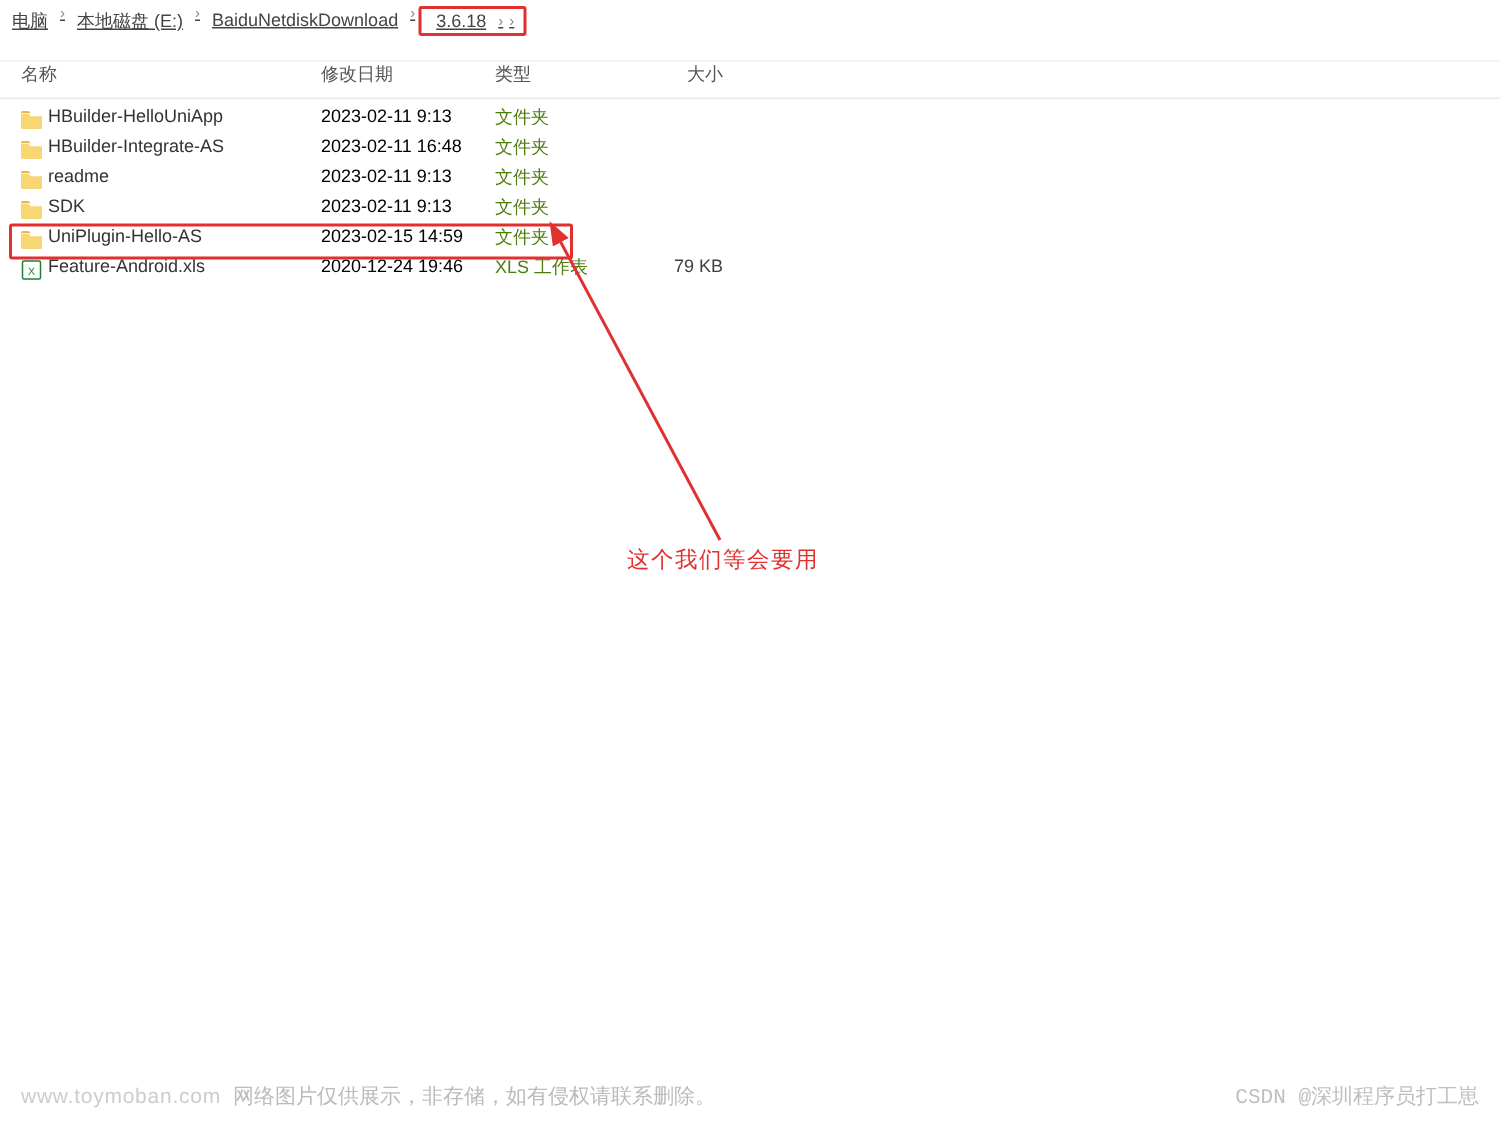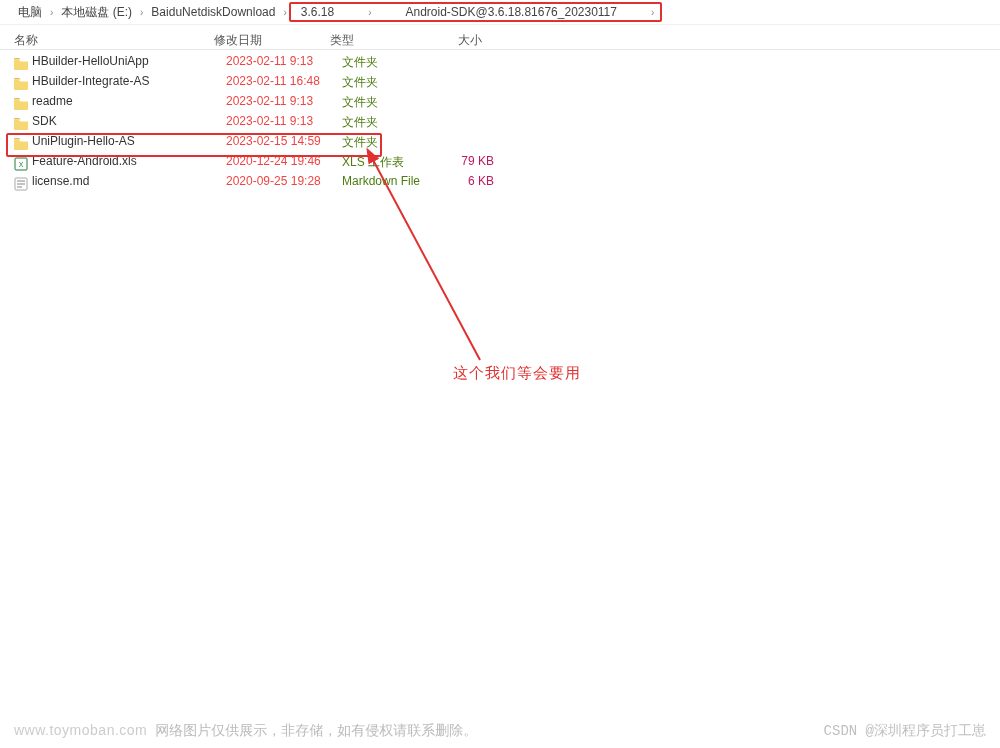--- a/index.html
+++ b/index.html
@@ -17,10 +17,10 @@
   
   .breadcrumb {
     display: flex;
-    align-items: center;
-    padding: 4px 0 4px 12px;
+    padding: 4px 0 4px 2px;
     height: 24px;
     color: #444;
+    text-decoration: underline;
   }
   .crumb {
     padding: 2px 6px;

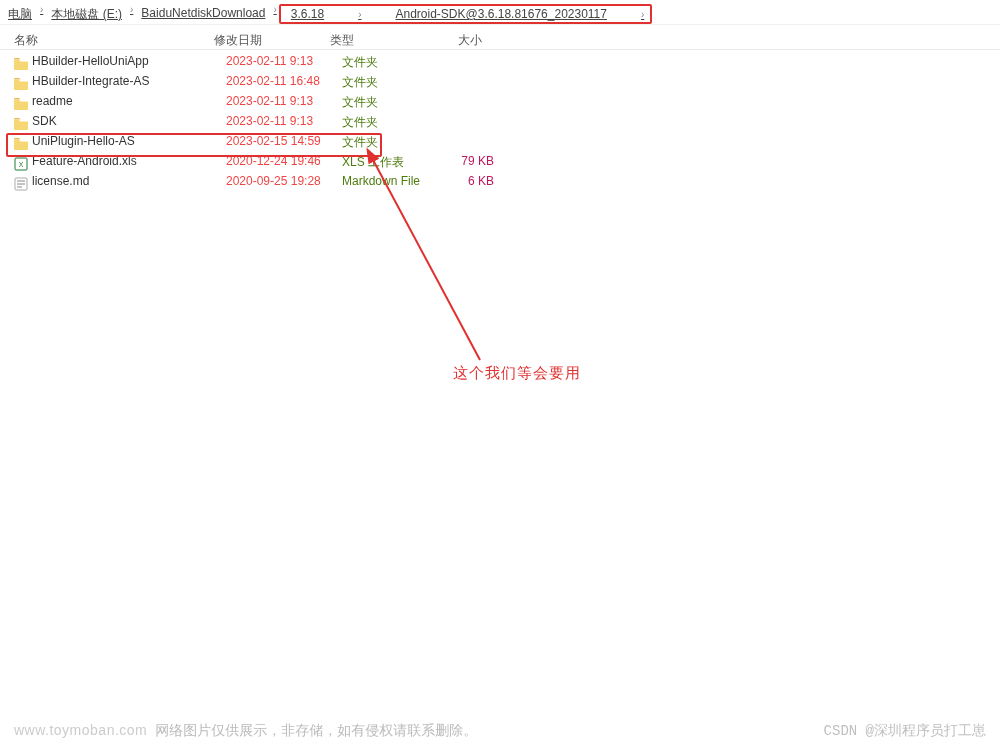--- a/index.html
+++ b/index.html
@@ -39,7 +39,6 @@
     border-radius: 2px;
     padding: 0 4px;
     height: 20px;
-    gap: 26px;
   }
   .crumb-box .crumb { padding: 0 6px; }
 

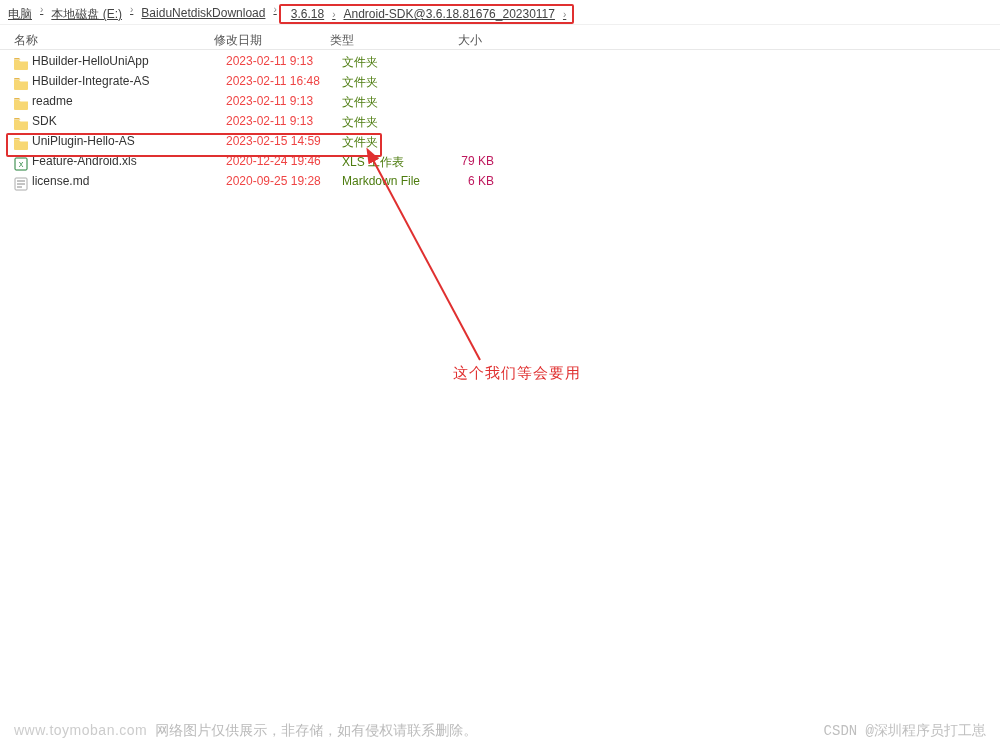--- a/index.html
+++ b/index.html
@@ -133,7 +133,6 @@
   <span class="crumb-box">
     <span class="crumb">3.6.18</span>
     <span class="sep">›</span>
-    <span class="crumb">Android-SDK@3.6.18.81676_20230117</span>
     <span class="sep">›</span>
   </span>
 </div>

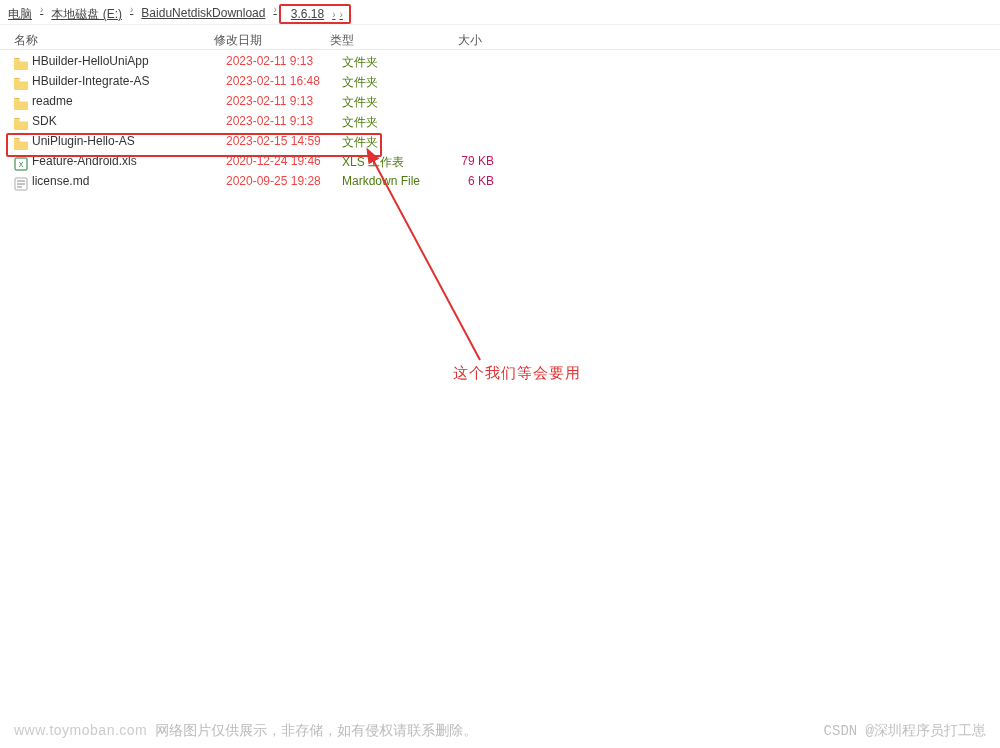--- a/index.html
+++ b/index.html
@@ -45,12 +45,13 @@
   
   .columns {
     display: flex;
-    align-items: flex-end;
+    align-items: flex-start;
     height: 26px;
     color: #555;
     border-top: 1px solid #f0f0f0;
     border-bottom: 1px solid #e8e8e8;
     padding-left: 14px;
+    margin-top: 16px;
   }
   .col-name  { width: 200px; }
   .col-date  { width: 116px; }

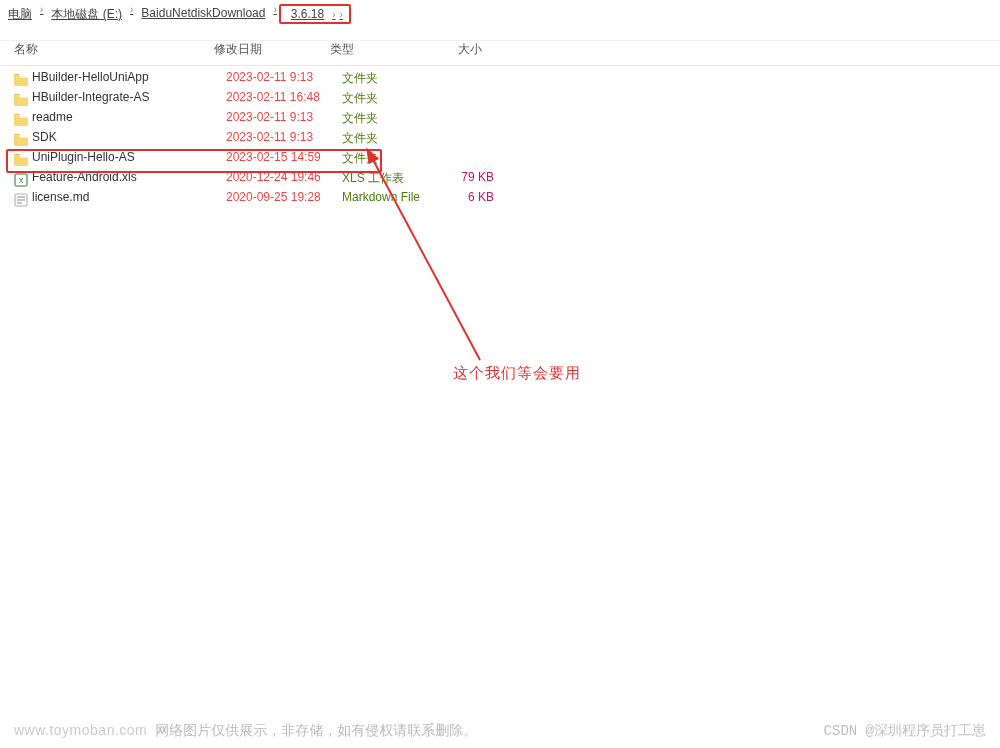--- a/index.html
+++ b/index.html
@@ -68,7 +68,7 @@
   }
   .row .icon { width: 18px; display: flex; align-items: center; }
   .row .name { width: 182px; color: #333; white-space: nowrap; overflow: hidden; }
-  .row .date { width: 116px; color: #ef4444; margin-left: 12px; }
+  .row .date { width: 116px; color: #000000; }
   .row .type { width: 90px;  color: #4d7c0f; }
   .row .size { width: 70px;  color: #be185d; text-align: right; padding-right: 8px; }
 

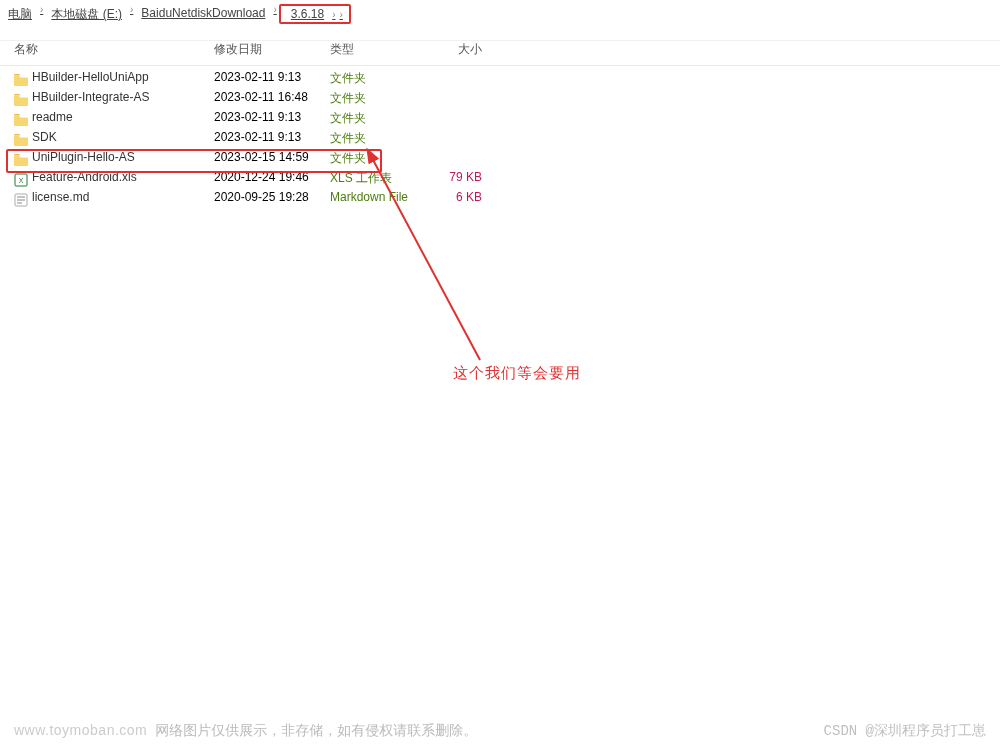--- a/index.html
+++ b/index.html
@@ -70,7 +70,7 @@
   .row .name { width: 182px; color: #333; white-space: nowrap; overflow: hidden; }
   .row .date { width: 116px; color: #000000; }
   .row .type { width: 90px;  color: #4d7c0f; }
-  .row .size { width: 70px;  color: #be185d; text-align: right; padding-right: 8px; }
+  .row .size { width: 70px;  color: #404040; text-align: right; padding-right: 8px; }
 
   .row.highlight {
     position: relative;

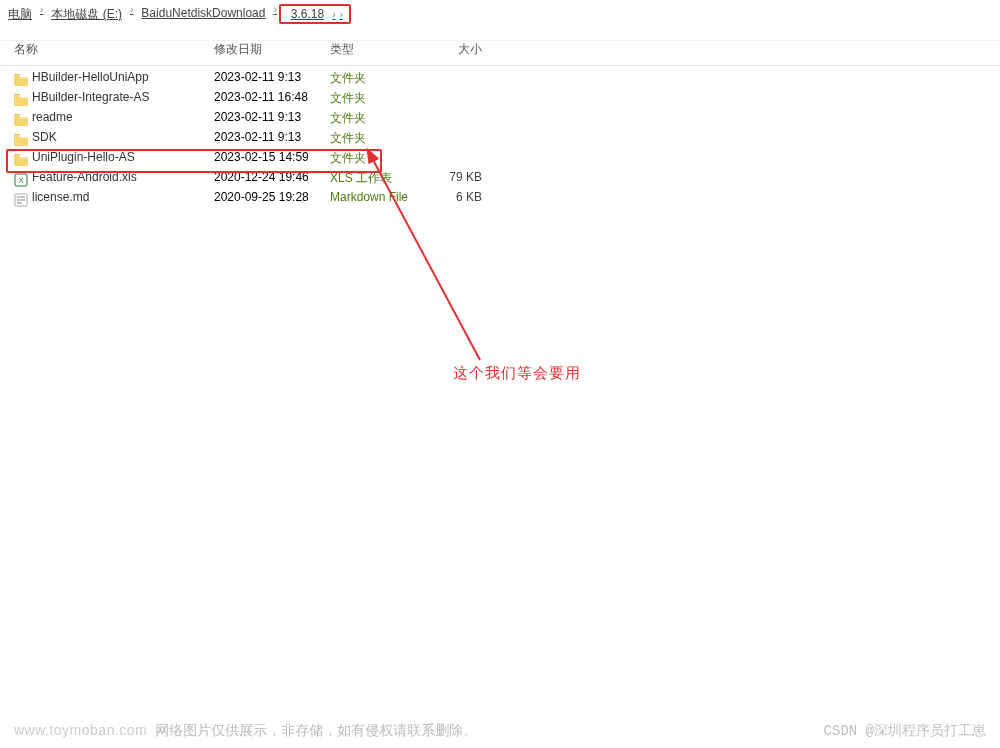--- a/index.html
+++ b/index.html
@@ -218,20 +218,6 @@
       <span class="type">XLS 工作表</span>
       <span class="size">79 KB</span>
     </div>
-    <div class="row">
-      <span class="icon ic-md">
-        <svg width="14" height="14" viewBox="0 0 14 14">
-          <rect x="1" y="1" width="12" height="12" rx="1" fill="#fff" stroke="#aaa" stroke-width="1"></rect>
-          <line x1="3" y1="4" x2="11" y2="4" stroke="#888"></line>
-          <line x1="3" y1="7" x2="11" y2="7" stroke="#888"></line>
-          <line x1="3" y1="10" x2="8" y2="10" stroke="#888"></line>
-        </svg>
-      </span>
-      <span class="name">license.md</span>
-      <span class="date">2020-09-25 19:28</span>
-      <span class="type">Markdown File</span>
-      <span class="size">6 KB</span>
-    </div>
   </div>
 
 <svg class="arrow-svg" width="140" height="230">

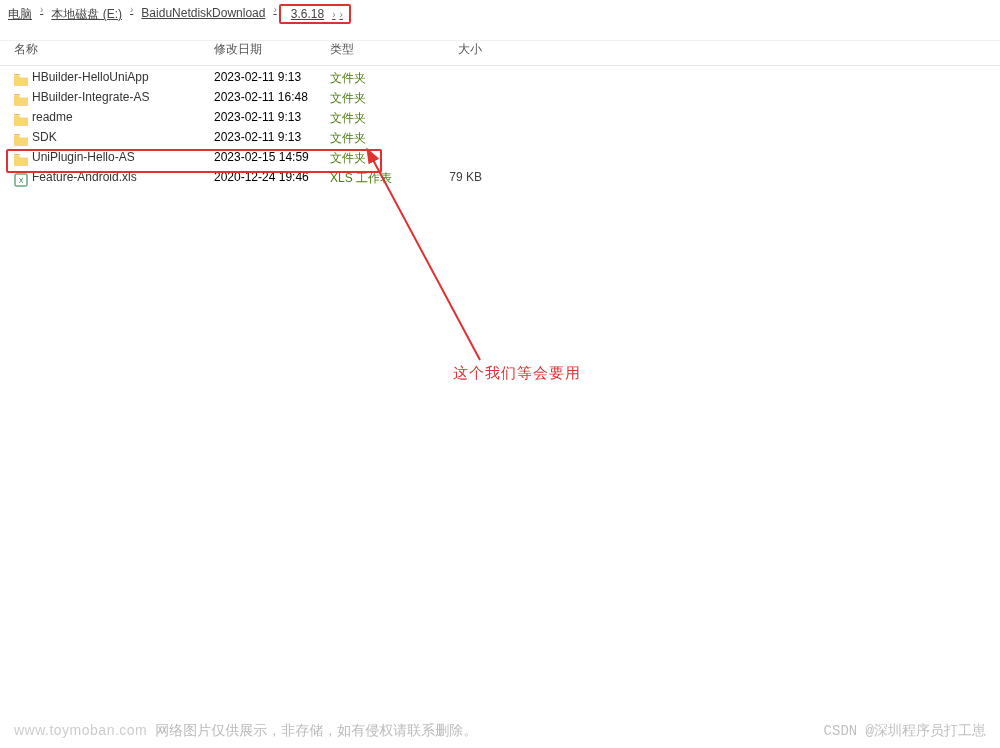--- a/index.html
+++ b/index.html
@@ -100,7 +100,6 @@
     color: #e03030;
     font-size: 15px;
     letter-spacing: 1px;
-    margin-left: 35px;
   }
 
   

